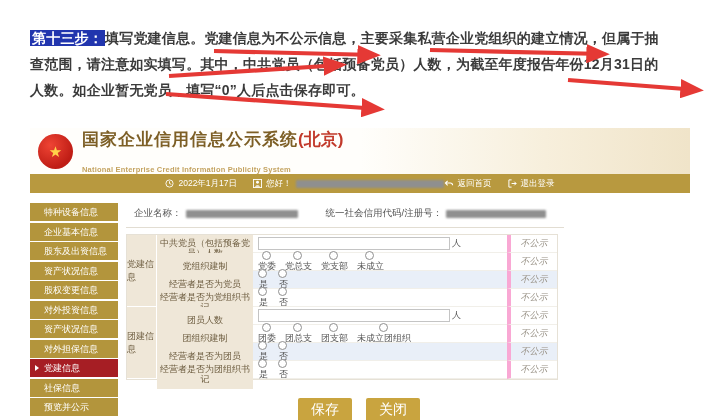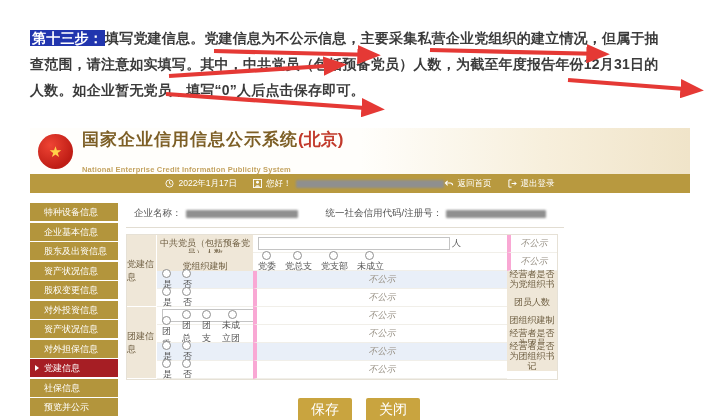--- a/index.html
+++ b/index.html
@@ -196,6 +196,7 @@
         </div>
         <div class="pcell">不公示</div>
 
+        <div class="lcell">经营者是否为党员</div>
         <div class="ccell altbg">
           <span class="opt">
               <span class="radio"></span>

